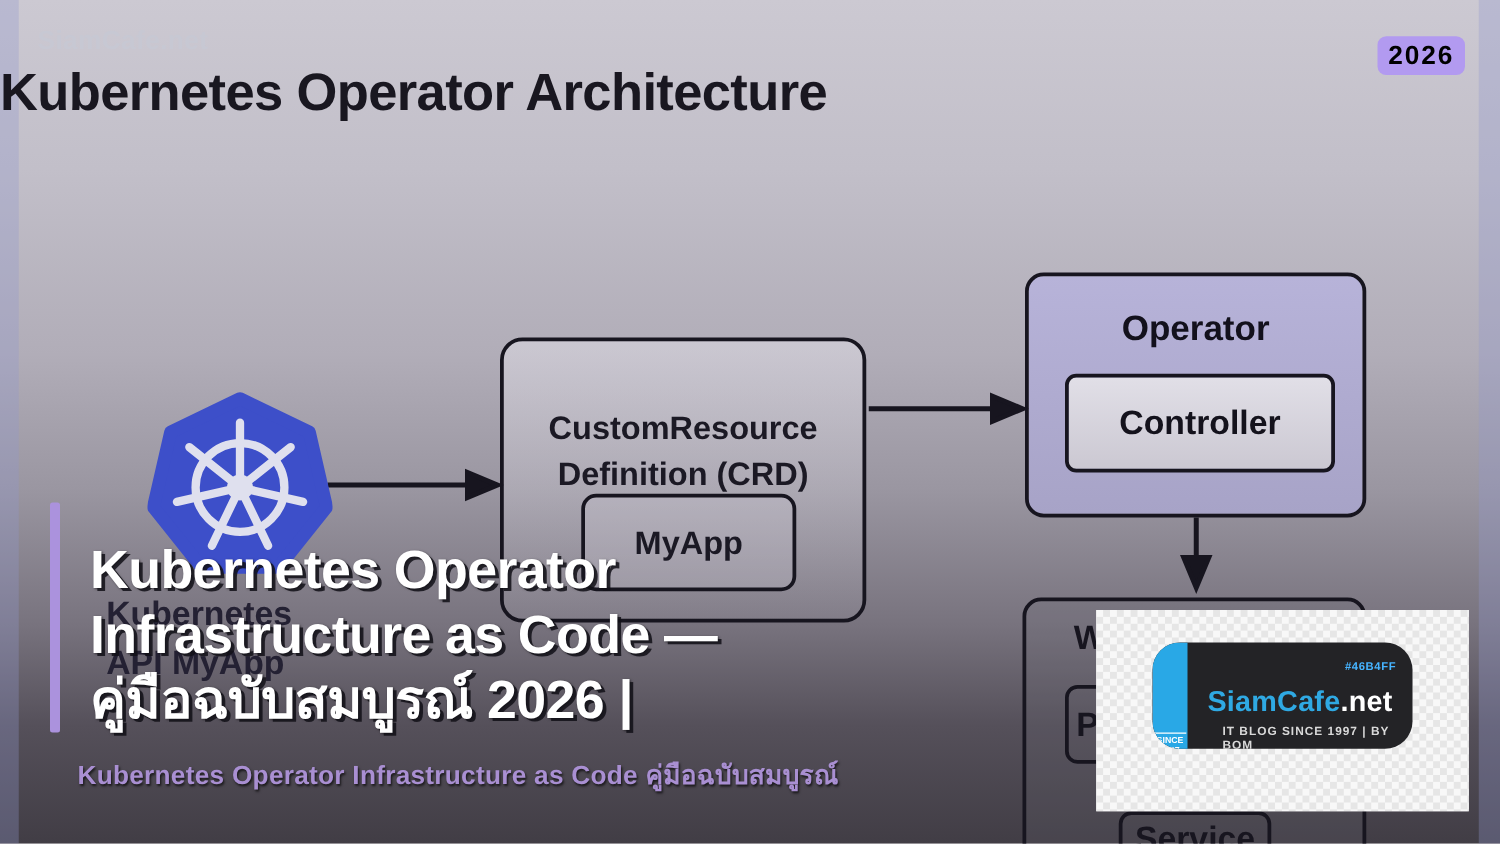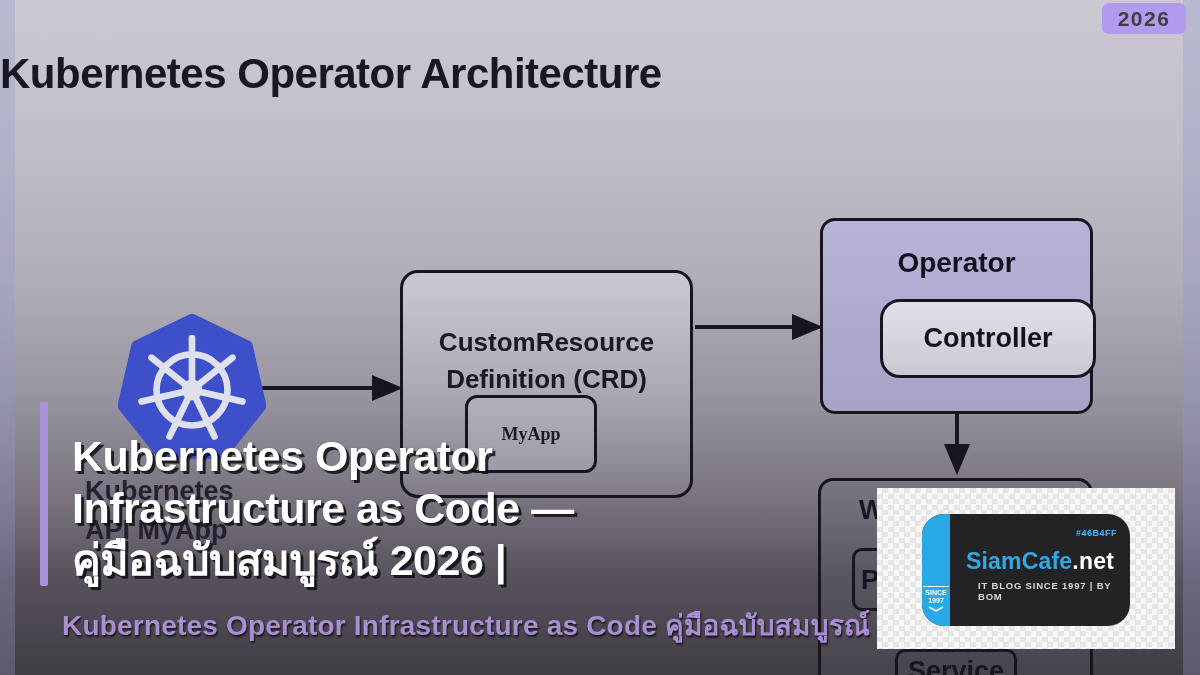--- a/index.html
+++ b/index.html
@@ -13,9 +13,9 @@
 
   .watermark { position:absolute; left:30px; top:21px; font-size:21px; font-weight:700;
     color:#c7c8d3; letter-spacing:0.3px; }
-  .year-badge { position:absolute; left:1102px; top:3px; width:84px; height:31px;
+  .year-badge { position:absolute; left:1102px; top:29px; width:70px; height:31px;
     background:#b29af0; border-radius:7px; display:flex; align-items:center; justify-content:center;
-    font-size:21px; font-weight:700; color:#404040; letter-spacing:1.5px; }
+    font-size:21px; font-weight:700; color:#000000; letter-spacing:1.5px; }
 
   .slide-title { position:absolute; left:0; right:30px; top:50px; 
     font-size:42px; font-weight:700; color:#191720; letter-spacing:-0.5px; }

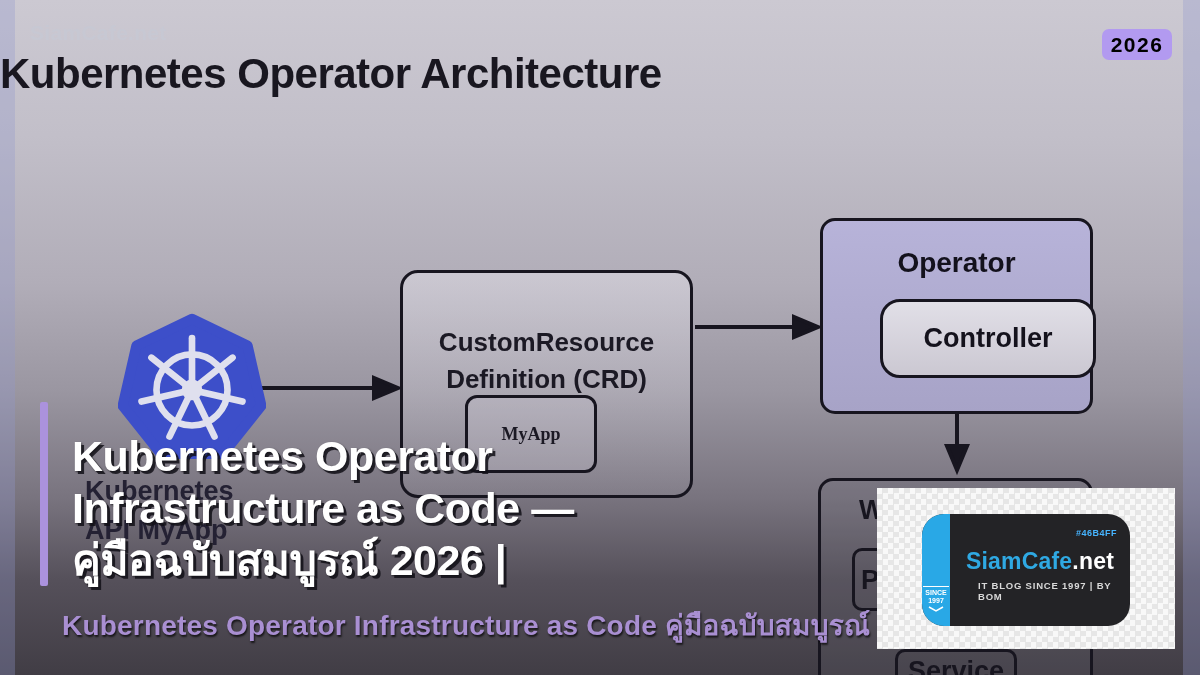--- a/index.html
+++ b/index.html
@@ -34,9 +34,9 @@
   .operator-title { position:absolute; left:0; right:0; top:26px; text-align:center;
     font-size:28px; font-weight:700; color:#13111c; }
   .controller-box { position:absolute; left:29px; top:78px; width:216px; height:79px;
-    border:3px solid #17151f; border-radius:20px;
+    border:3px solid #17151f; border-radius:9px;
     background:linear-gradient(180deg,#e1dfe7,#cbc8d2); display:flex; align-items:center;
-    justify-content:center; font-size:27px; font-weight:700; color:#14121c;margin-left:28px; }
+    justify-content:center; font-size:27px; font-weight:700; color:#14121c; }
   .workloads-box { left:818px; top:478px; width:275px; height:240px; border-radius:15px;
     background:rgba(108,104,116,0.18); }
   .workloads-frag { position:absolute; left:38px; top:14px; font-size:27px; font-weight:700; color:#17151f; }

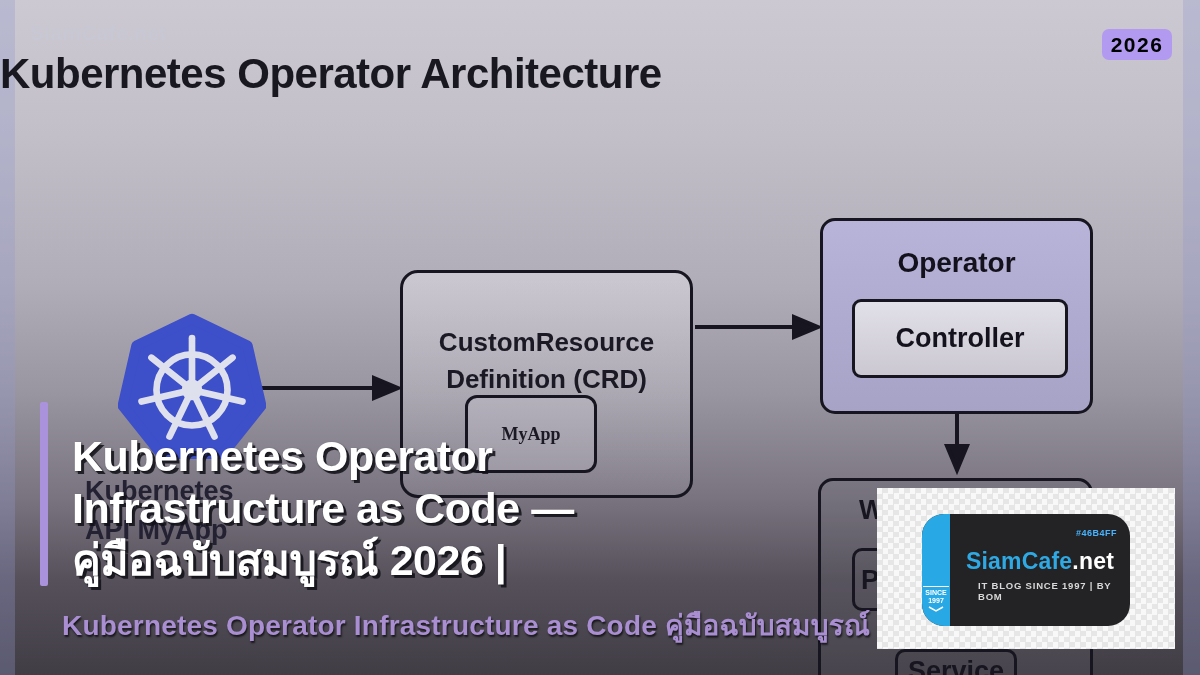--- a/index.html
+++ b/index.html
@@ -26,9 +26,9 @@
     background:linear-gradient(180deg,rgba(232,230,238,0.45),rgba(178,174,186,0.15)); }
   .crd-title { position:absolute; left:0; right:0; top:22px; text-align:center;
     font-size:26px; font-weight:700; color:#1b1924; line-height:37px;margin-top:29px; }
-  .myapp-box { left:465px; top:395px; width:132px; height:78px; border-radius:12px;
+  .myapp-box { left:465px; top:395px; width:172px; height:78px; border-radius:12px;
     background:rgba(212,209,219,0.25); display:flex; align-items:center; justify-content:center;
-    font-size:18px; font-weight:700; color:#1b1924;font-family:Liberation Serif, serif; }
+    font-size:26px; font-weight:700; color:#1b1924; }
   .operator-box { left:820px; top:218px; width:273px; height:196px; border-radius:15px;
     background:linear-gradient(180deg,#b7b3d9,#a7a3c7); }
   .operator-title { position:absolute; left:0; right:0; top:26px; text-align:center;

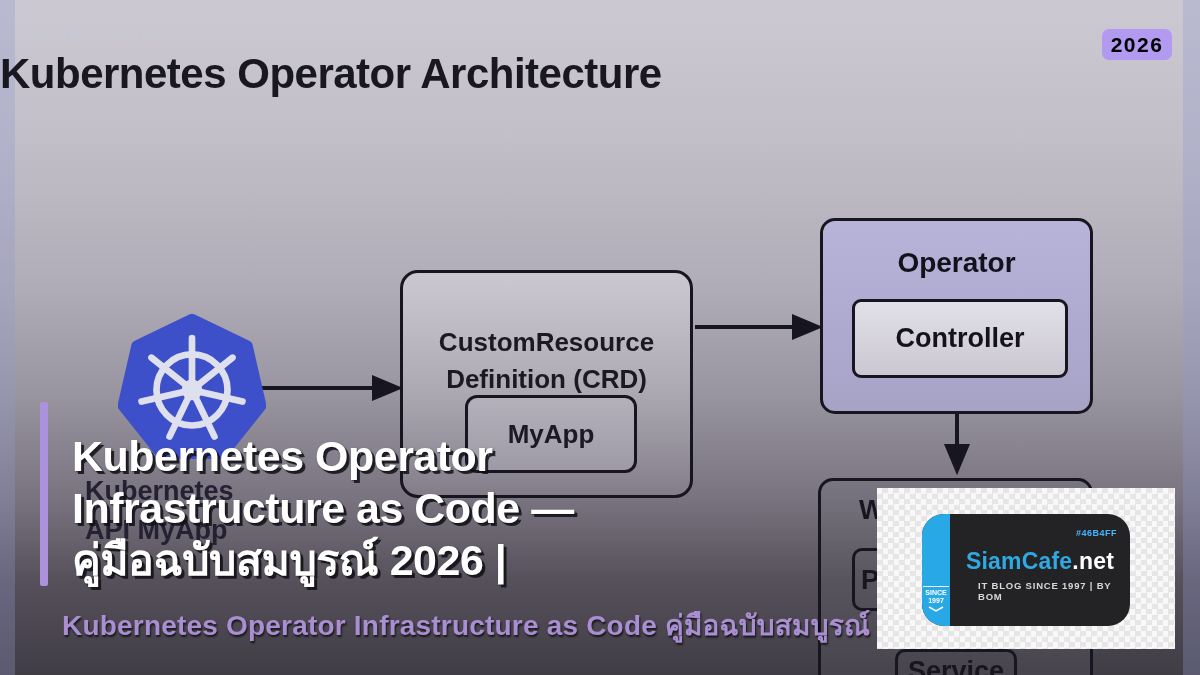--- a/index.html
+++ b/index.html
@@ -67,7 +67,7 @@
     background-color:#f7f7f7;
     background-image:conic-gradient(#e6e6e6 25%, #f8f8f8 0 50%, #e6e6e6 0 75%, #f8f8f8 0);
     background-size:11px 11px; }
-  .logo-rect { position:absolute; left:45px; top:26px; width:208px; height:112px;
+  .logo-rect { position:absolute; left:45px; top:26px; width:208px; height:85px;
     background:#232326; border-radius:22px; overflow:hidden;text-decoration:underline; }
   .logo-strip { position:absolute; left:0; top:0; width:28px; height:112px; background:#29a8e6; }
   .since-ribbon { position:absolute; left:1px; bottom:14px; width:26px; text-align:center;

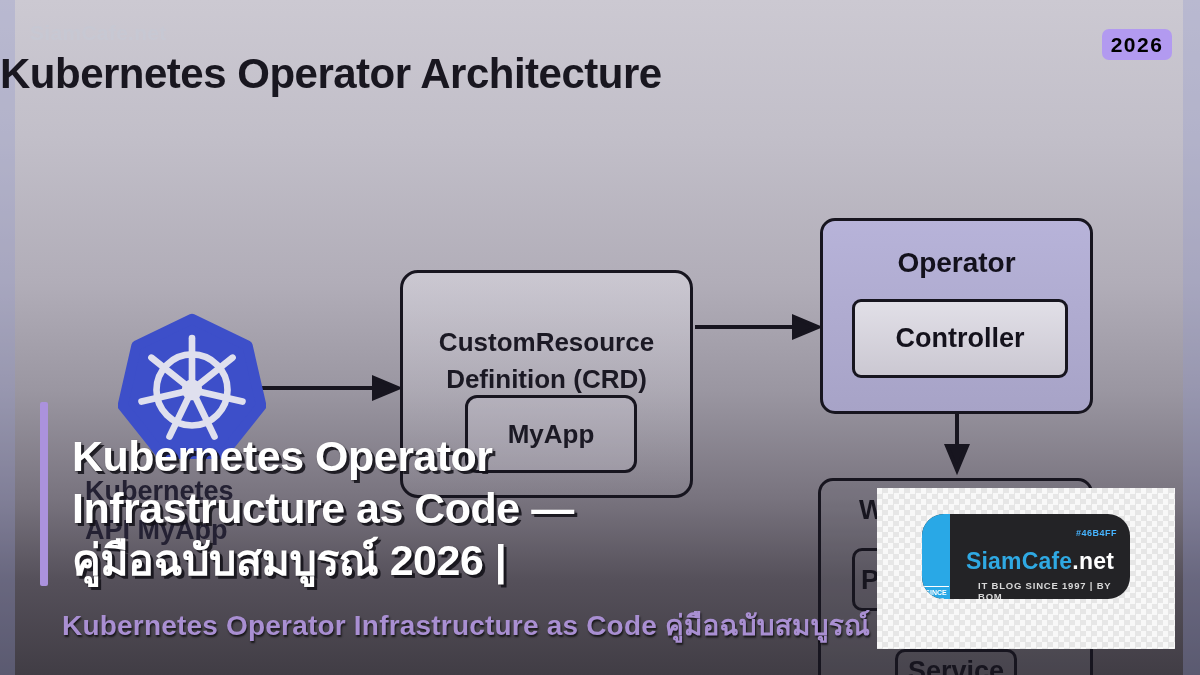--- a/index.html
+++ b/index.html
@@ -59,7 +59,7 @@
   .heading { position:absolute; left:72px; top:430px; z-index:5; color:#ffffff;
     font-size:43px; font-weight:700; line-height:52px; letter-spacing:-0.5px;
     text-shadow:3px 3px 0 rgba(18,16,24,0.85), 1px 1px 2px rgba(0,0,0,0.6); }
-  .subtitle { position:absolute; left:62px; top:603px; z-index:5; font-size:28px; font-weight:700;
+  .subtitle { position:absolute; left:62px; top:603px; z-index:5; font-size:21px; font-weight:700;
     color:#a98fd2; letter-spacing:0.2px; text-shadow:1px 2px 2px rgba(0,0,0,0.7); }
 
   

